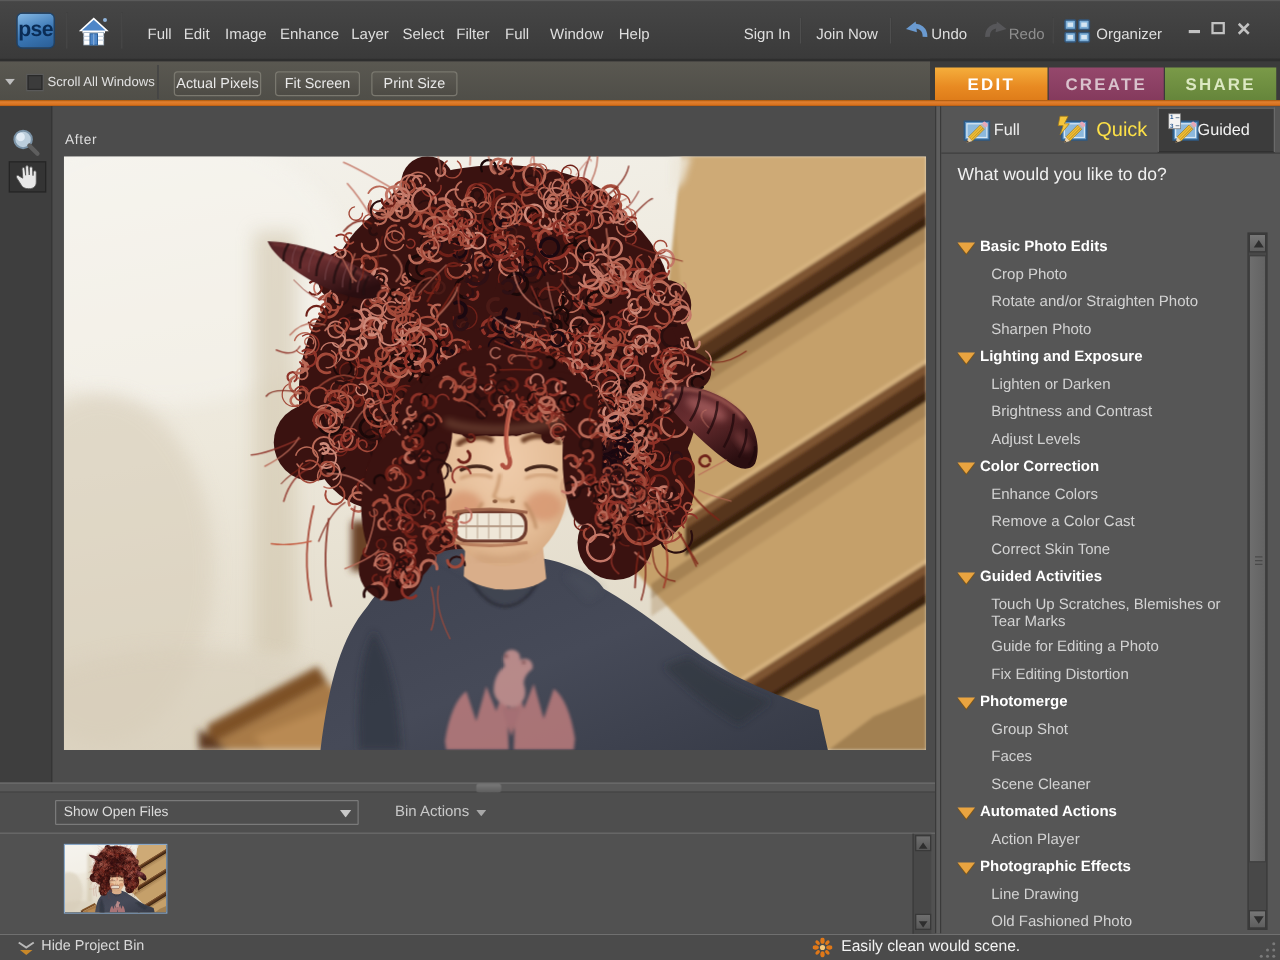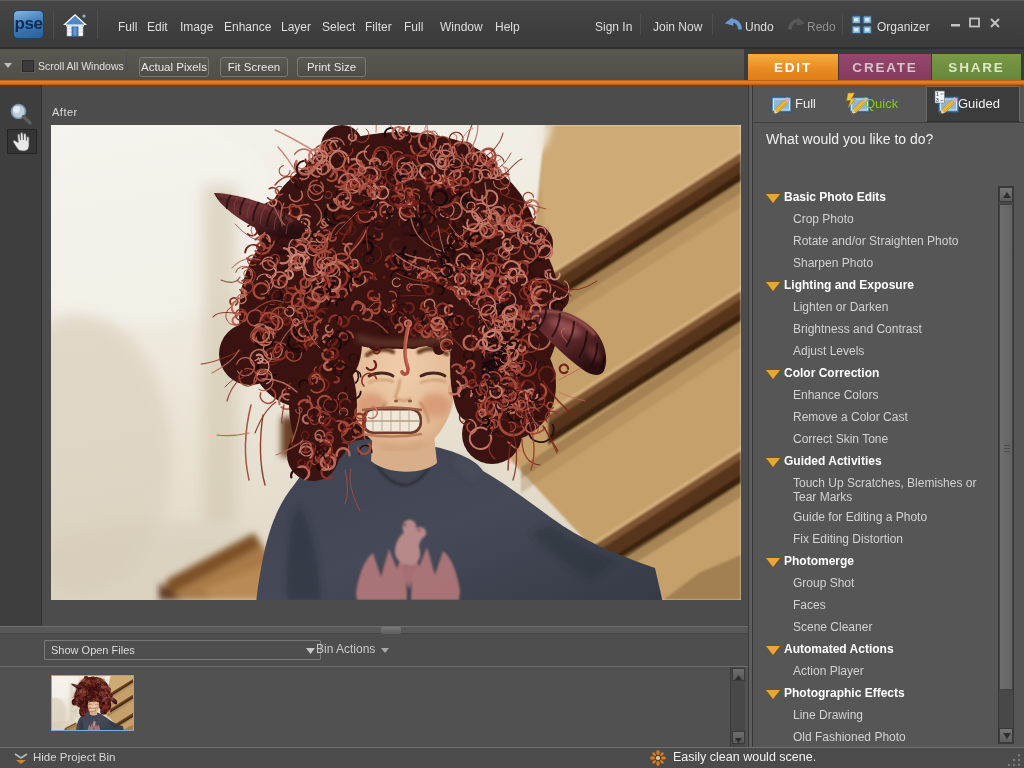--- a/index.html
+++ b/index.html
@@ -1764,7 +1764,7 @@
 </g>
 <path d="M3 3 L9.5 3 L6.5 9 L10.5 9 L3 18 L5.5 10.5 L1.5 10.5 Z" fill="#F5C63C" stroke="#A07818" stroke-width="0.6"></path>
 </svg>
-      <span class="abs" style="left:112px;top:11px;font-size:13px;color:#84cc16">Quick</span>
+      <span class="abs" style="left:124px;top:11px;font-size:16px;color:#fde047">Quick</span>
 <div class="abs" style="left:173px;top:1px;width:94px;height:36px;background:#3C3C3C;border:1px solid #6A6A6A;border-bottom-color:#2E2E2E;"></div>
 <svg class="abs" style="left:181px;top:5px" width="28" height="28" viewBox="0 0 28 28">
 <rect x="4.5" y="7" width="20" height="15" fill="#5E94C4" stroke="#2E5A84" stroke-width="1.2"></rect>

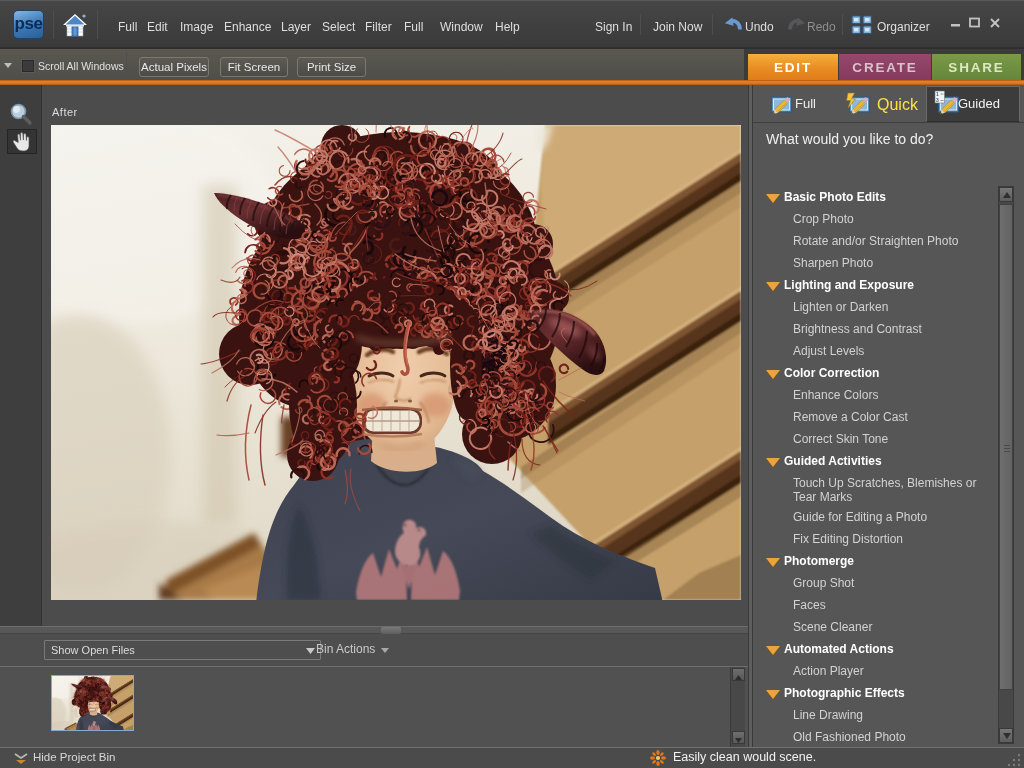--- a/index.html
+++ b/index.html
@@ -1842,7 +1842,7 @@
       </svg></div>
   </div>
 <div id="binhead" class="abs">
-<div class="abs" style="left:44px;top:6px;width:277px;height:20px;border:1px solid #7A7A7A;background:#4E4E4E;border-radius:1px;">
+<div class="abs" style="left:44px;top:6px;width:243px;height:20px;border:1px solid #7A7A7A;background:#4E4E4E;border-radius:1px;">
 <span style="position:absolute;left:6px;top:3px;font-size:11px;color:#DCDCDC">Show Open Files</span>
 <svg style="position:absolute;right:5px;top:7px" width="9" height="6">
         <path d="M0 0 L9 0 L4.5 6 Z" fill="#C8C8C8"></path>

